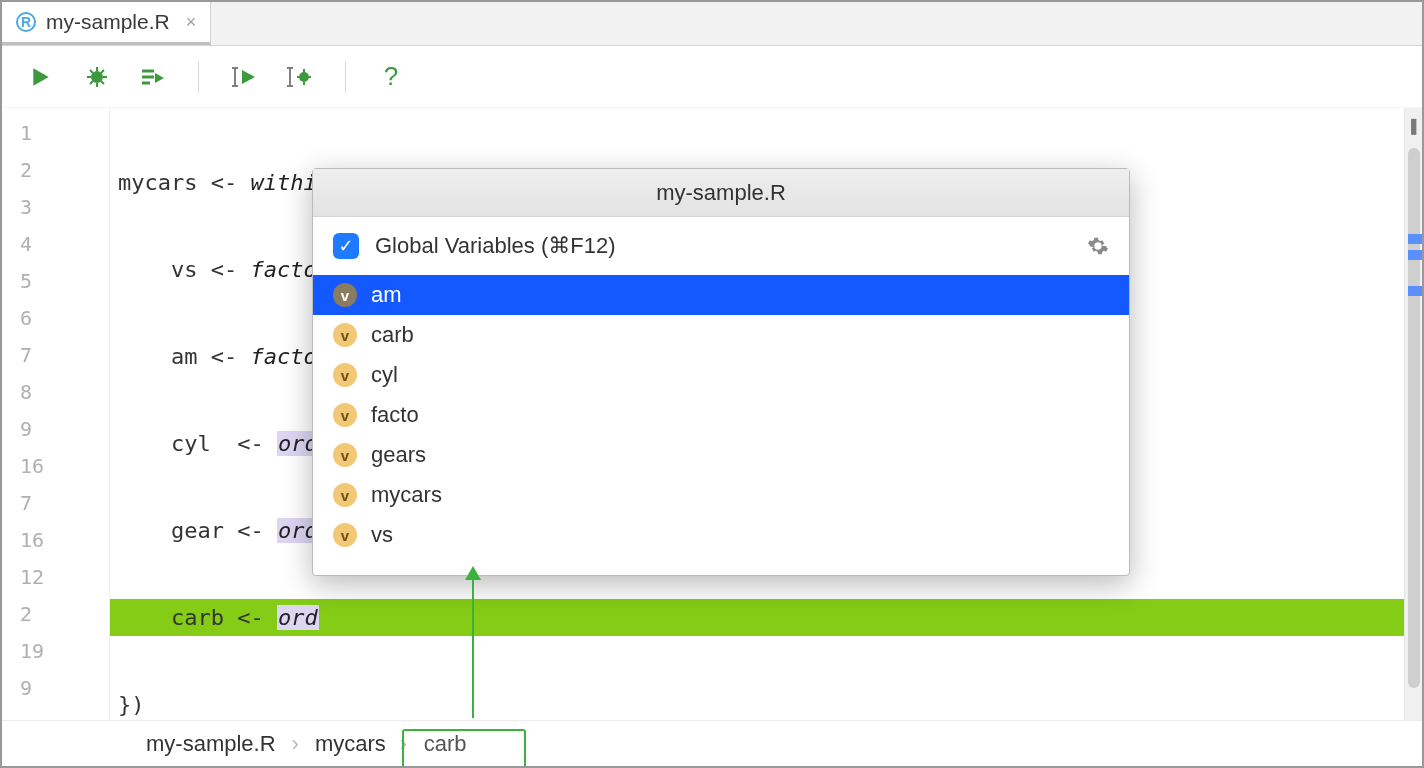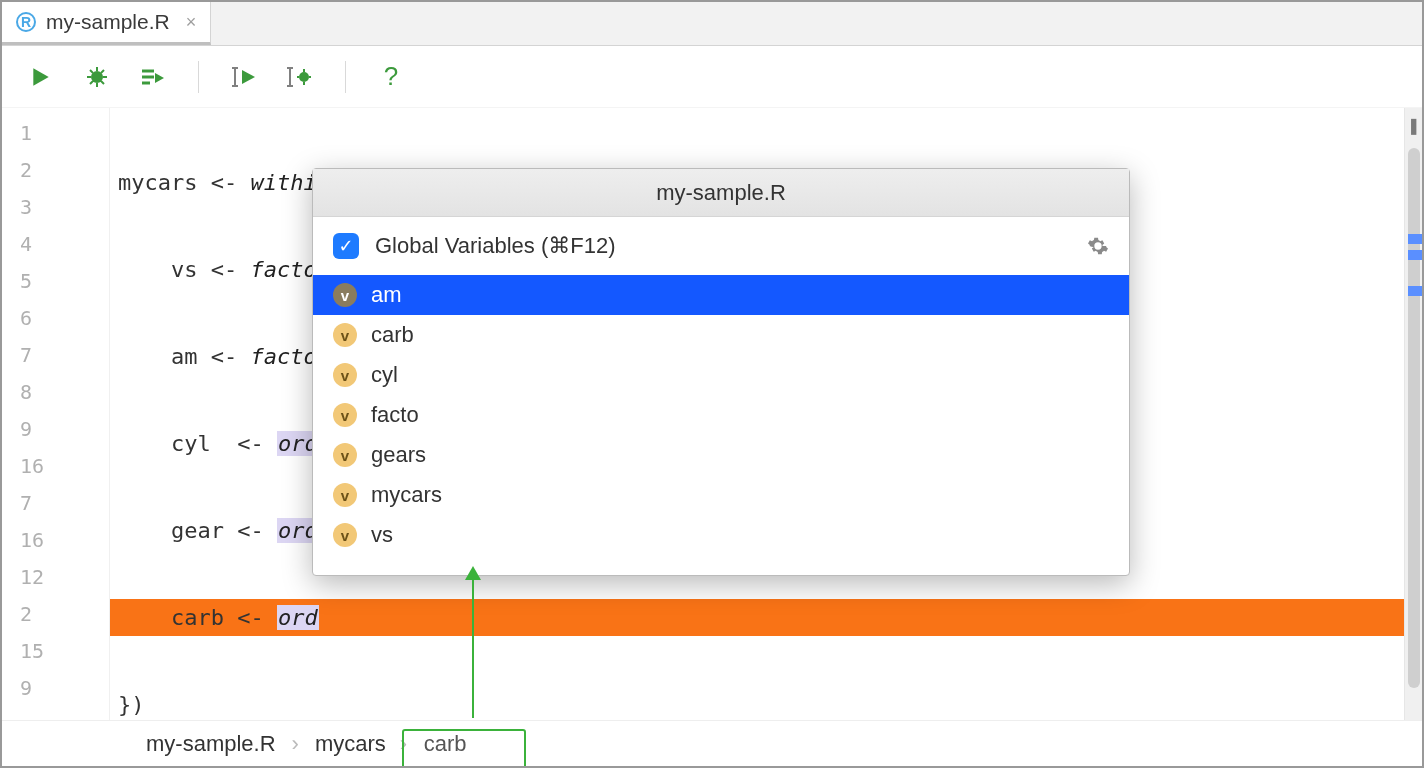--- a/index.html
+++ b/index.html
@@ -24,7 +24,7 @@
   .gutter .ln { height: 37px; display:flex; align-items:center; justify-content:flex-start; padding-left: 18px; color: #b0b0b0; font-family: ui-monospace, Menlo, monospace; font-size: 20px; }
   .code { position: relative; flex: 1; font-family: ui-monospace, Menlo, monospace; font-size: 22px; padding-top: 6px; white-space: pre; overflow: hidden; }
   .code .row { height: 37px; display:flex; align-items:center; padding-left: 8px; }
-  .row.hl { background: #f97316; }
+  .row.hl { background: #84cc16; }
   .tok-key { color: #222; font-style: italic; }
   .hl-ord  { background: #dcd6f3; padding: 0 1px; }
 

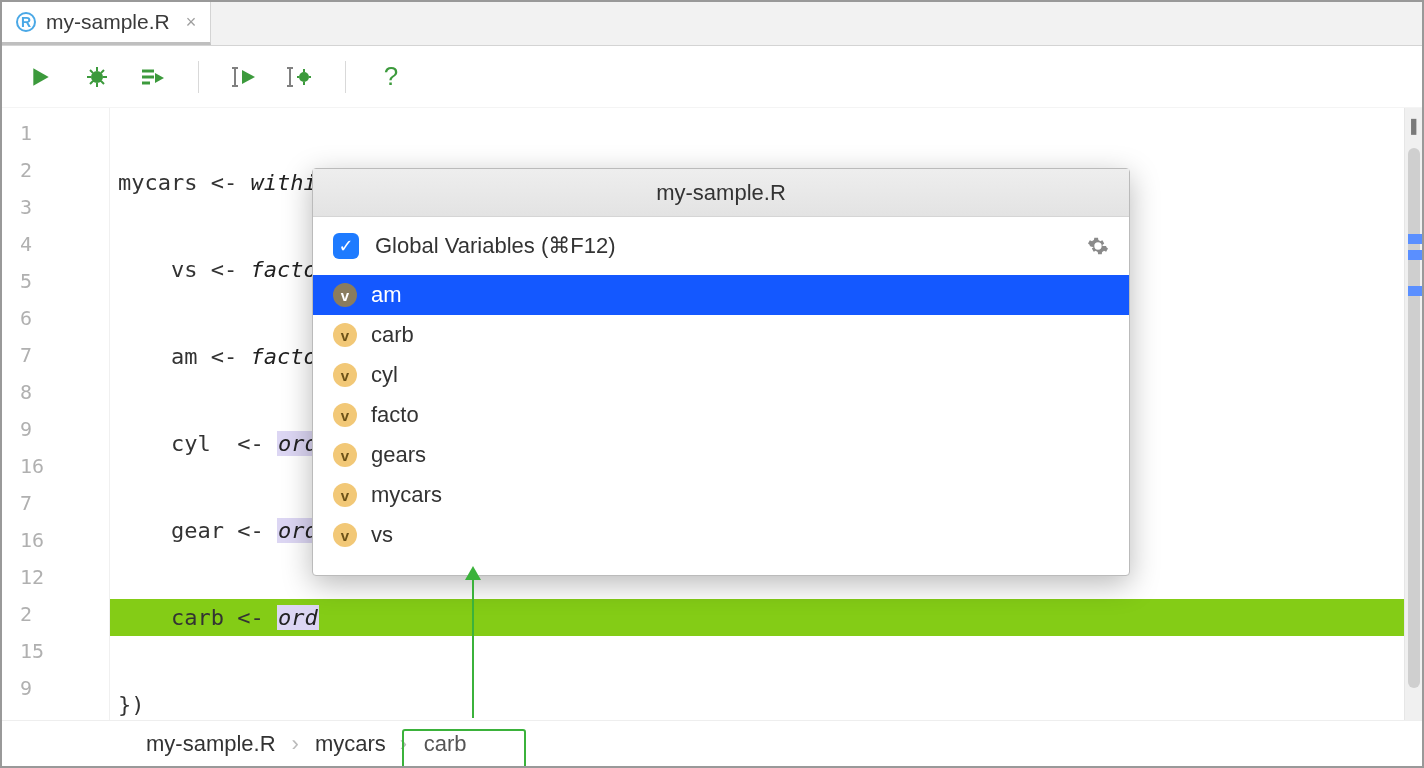--- a/index.html
+++ b/index.html
@@ -141,7 +141,7 @@
       <div class="ln">16</div>
       <div class="ln">12</div>
       <div class="ln">2</div>
-      <div class="ln">15</div>
+      <div class="ln">19</div>
       <div class="ln">9</div>
     </div>
 

